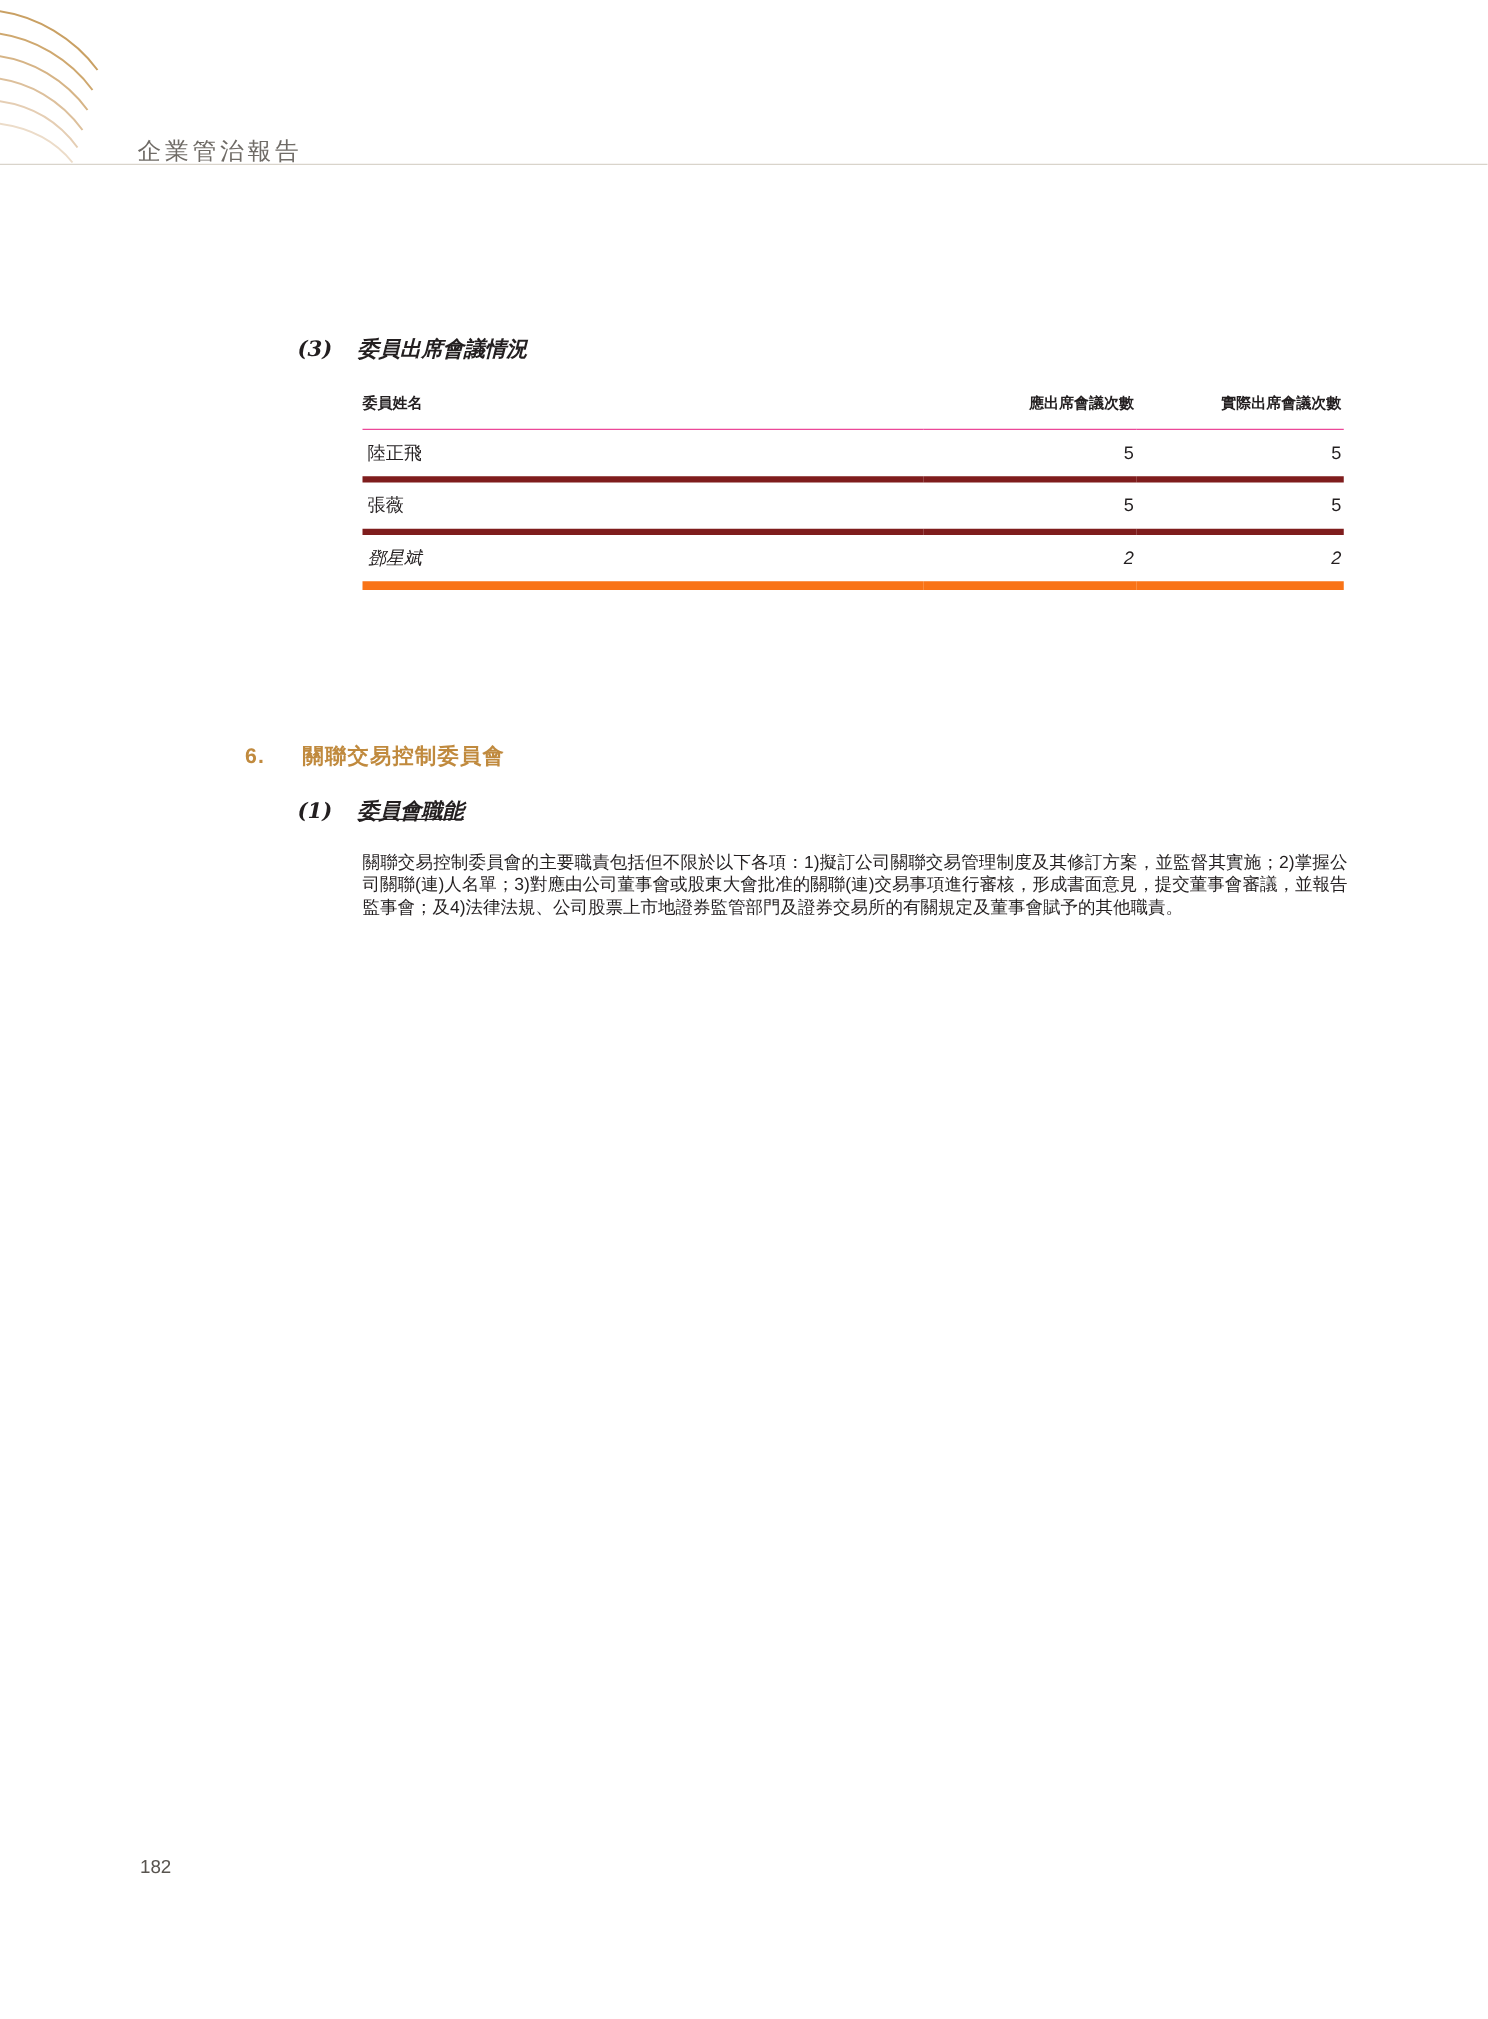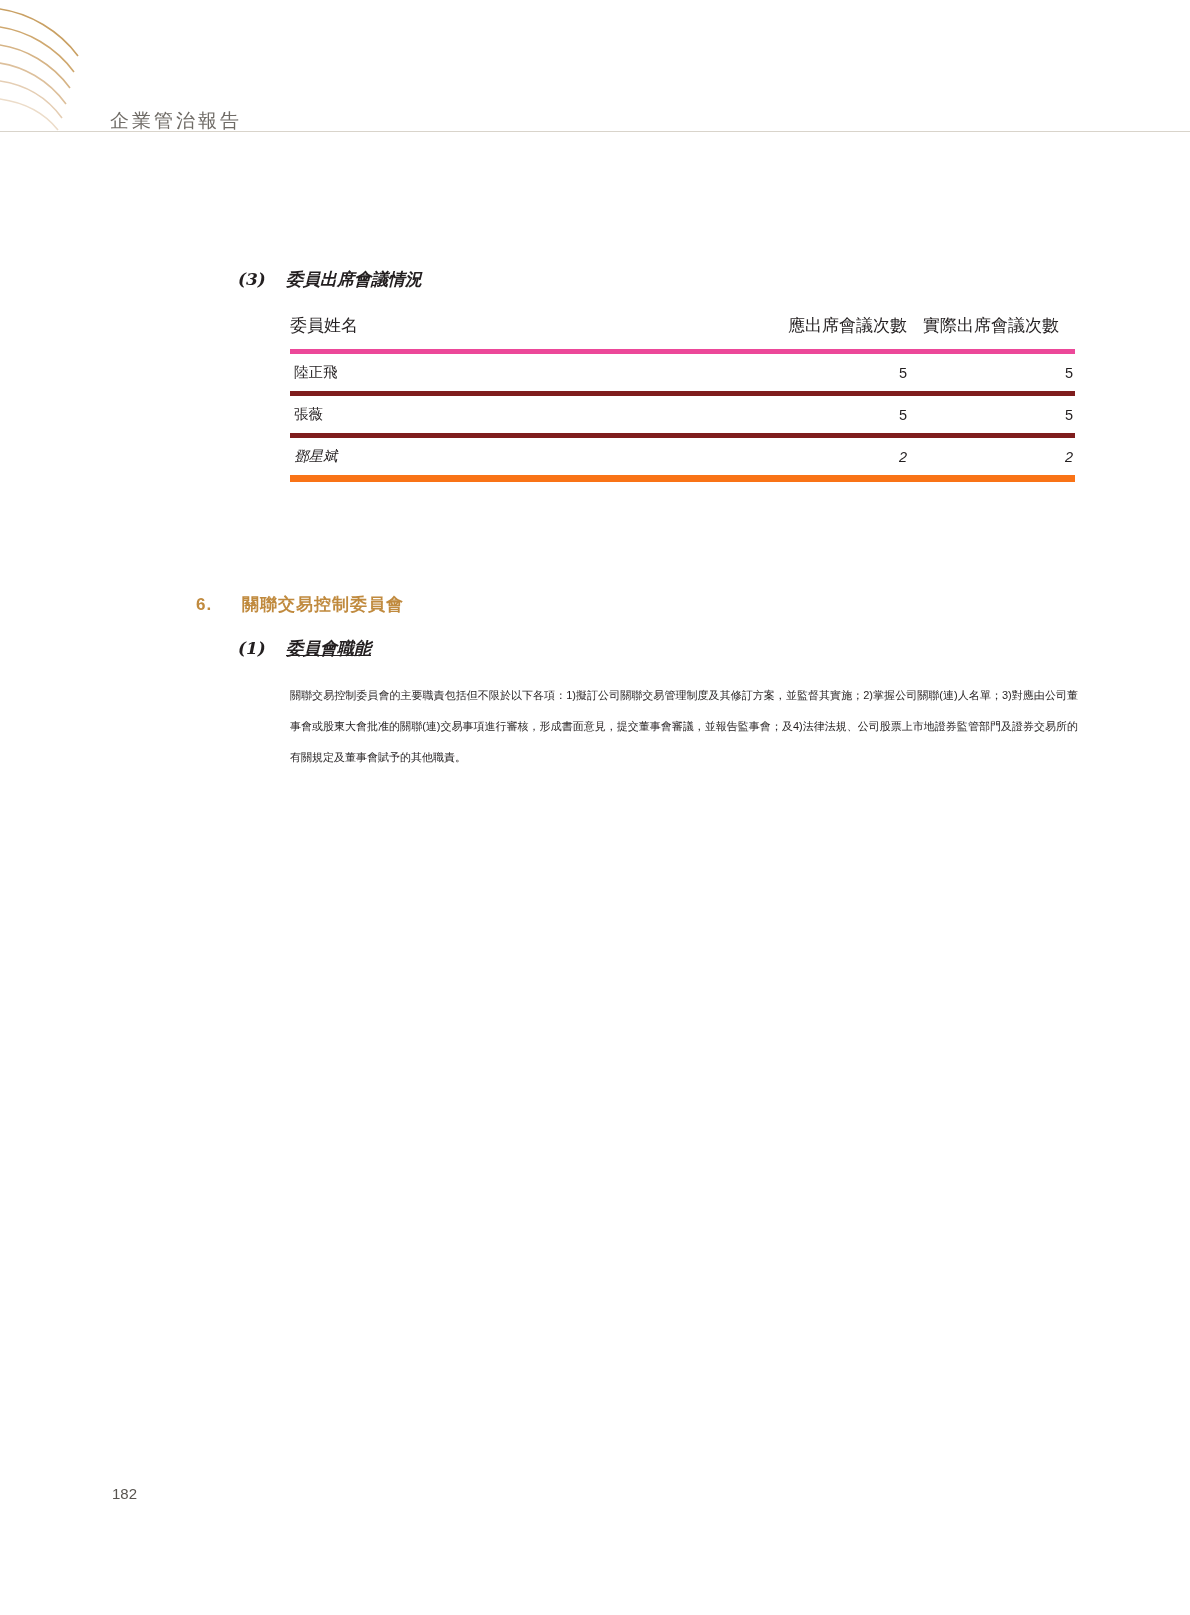--- a/index.html
+++ b/index.html
@@ -85,10 +85,10 @@
     font-size: 14.5px;
   }
   .att-table th {
-    font-weight: normal;
-    font-size: 17px;
+    font-weight: bold;
+    font-size: 12px;
     padding: 6px 0 12px 0;
-    border-bottom: 5px solid #ec4899;
+    border-bottom: 1px solid #ec4899;
     color: #231f20;
     white-space: nowrap;
   }

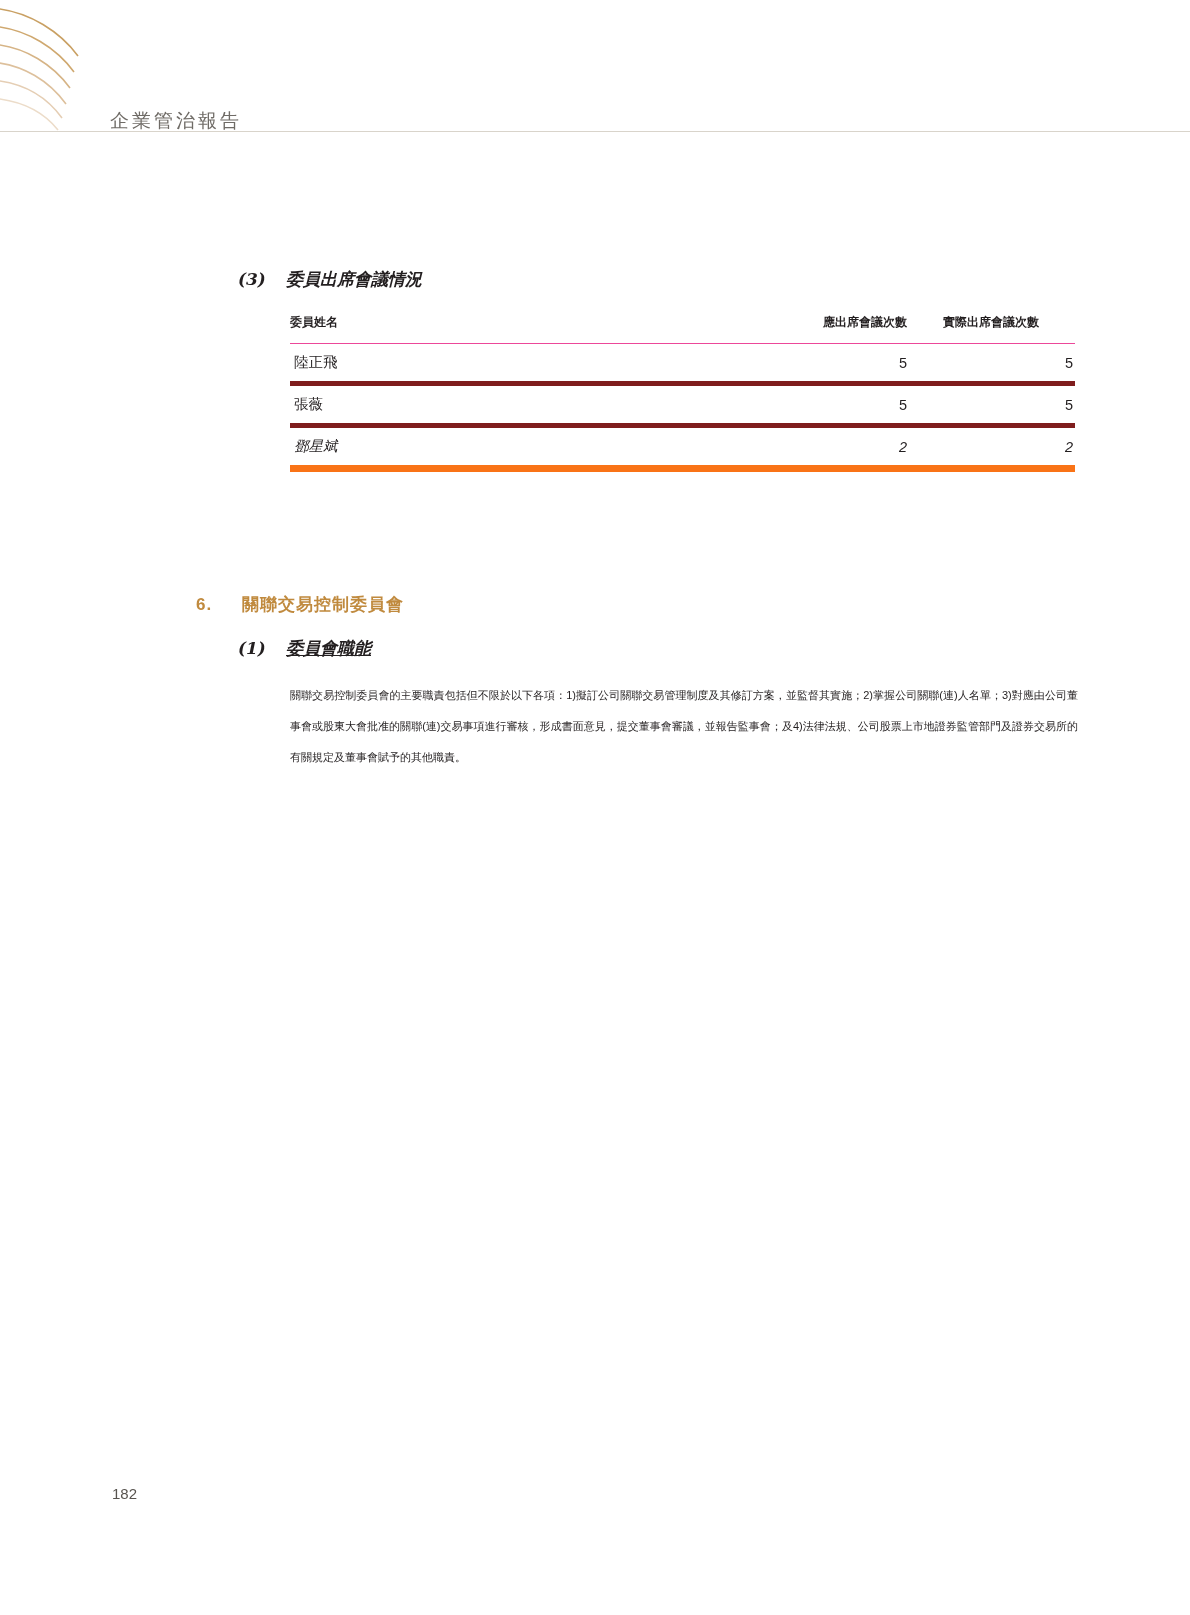--- a/index.html
+++ b/index.html
@@ -102,6 +102,7 @@
     padding-right: 2px;
   }
   .att-table th.c-act {
+    text-align: right;
     width: 164px;
     padding-right: 2px;
   }

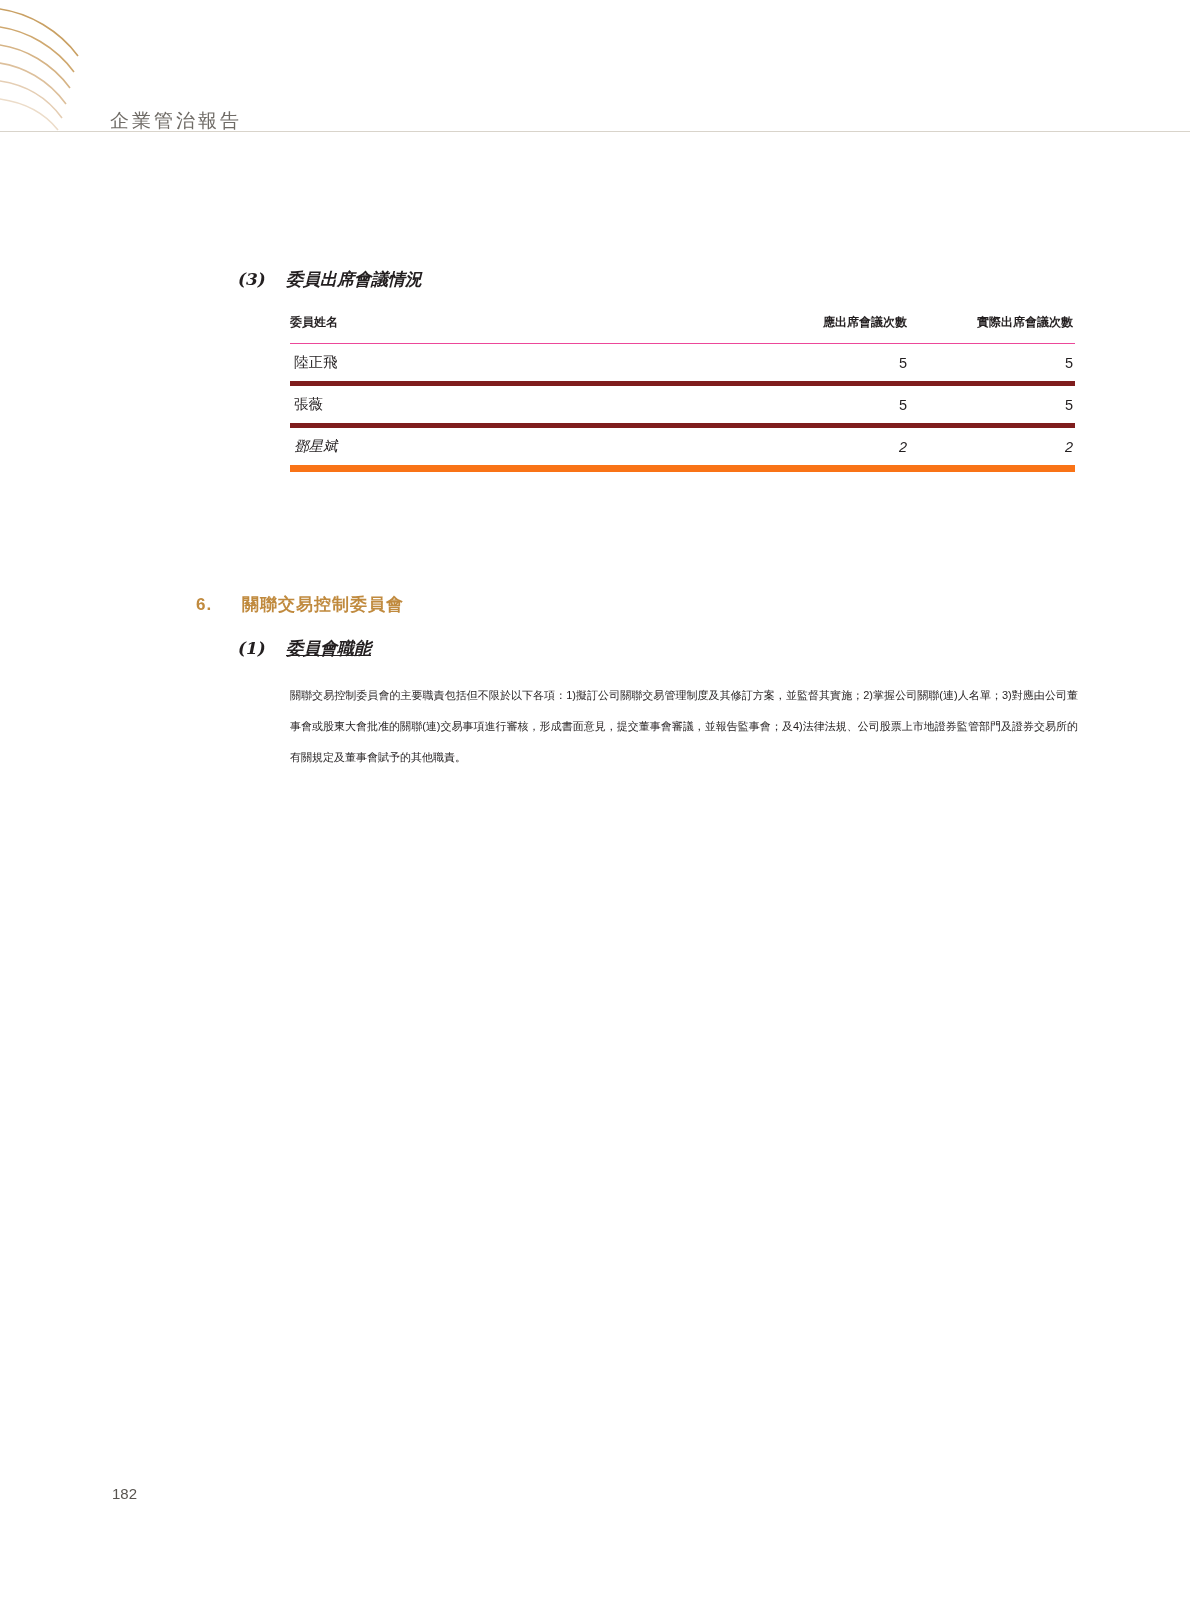--- a/index.html
+++ b/index.html
@@ -164,8 +164,8 @@
     left: 290px;
     top: 680px;
     width: 788px;
-    font-size: 11px;
-    line-height: 31px;
+    font-size: 14px;
+    line-height: 18px;
     text-align: justify;
     color: #231f20;
   }

